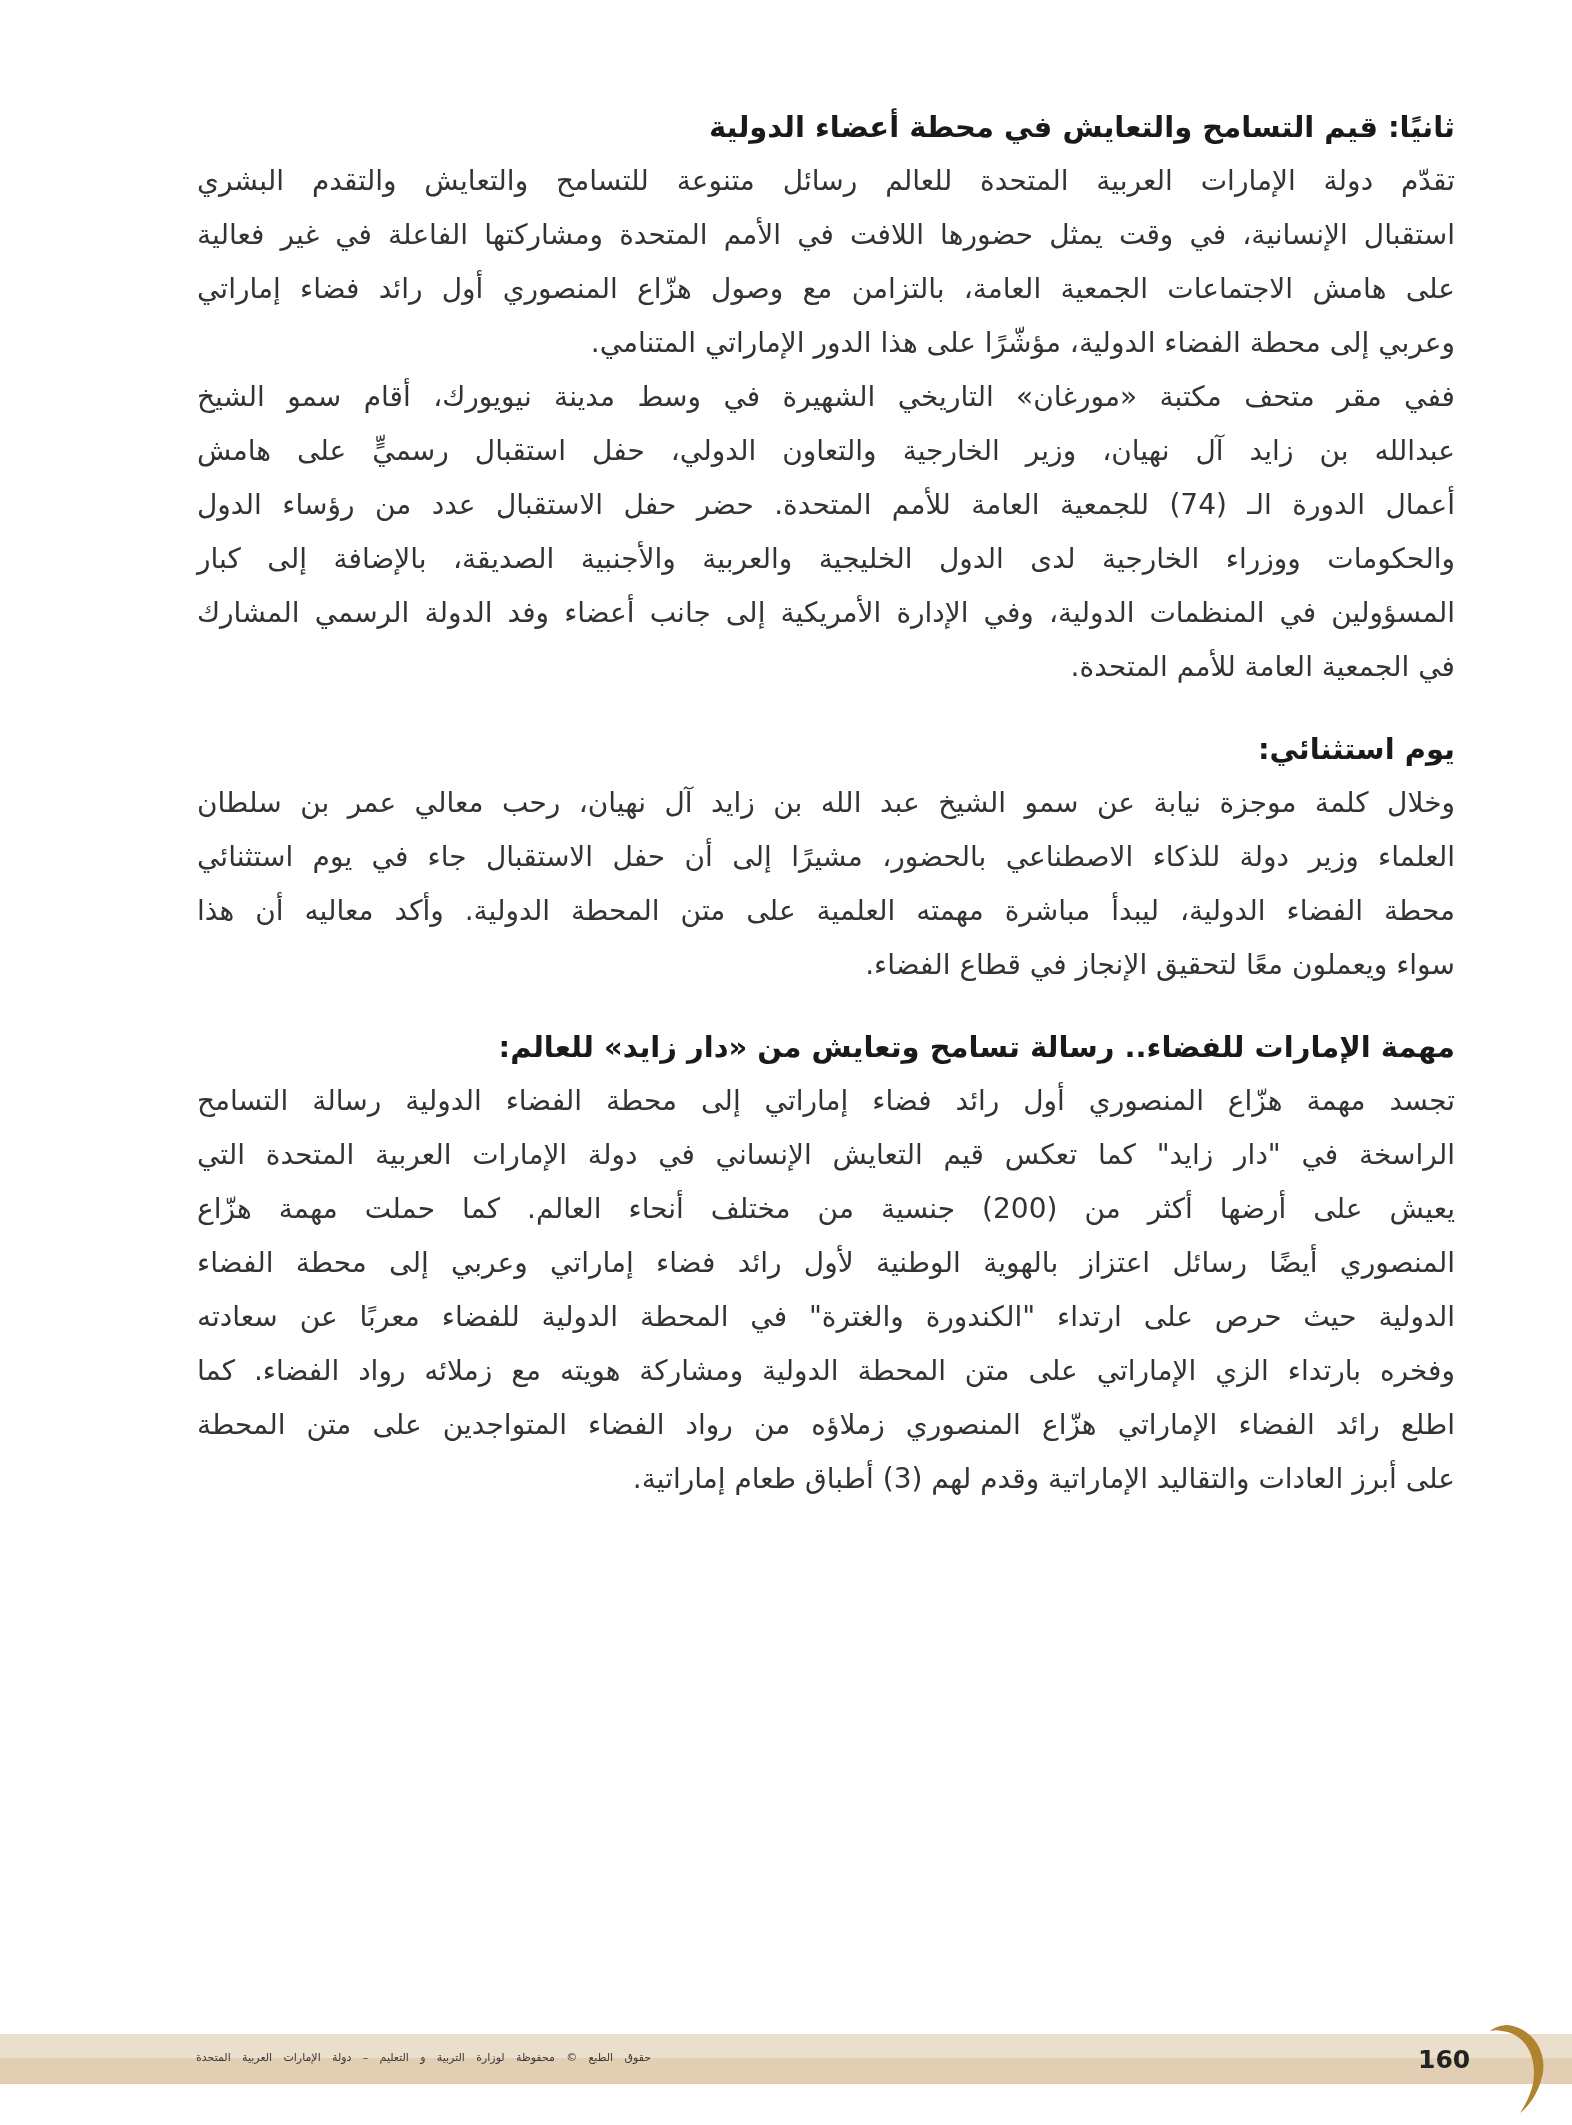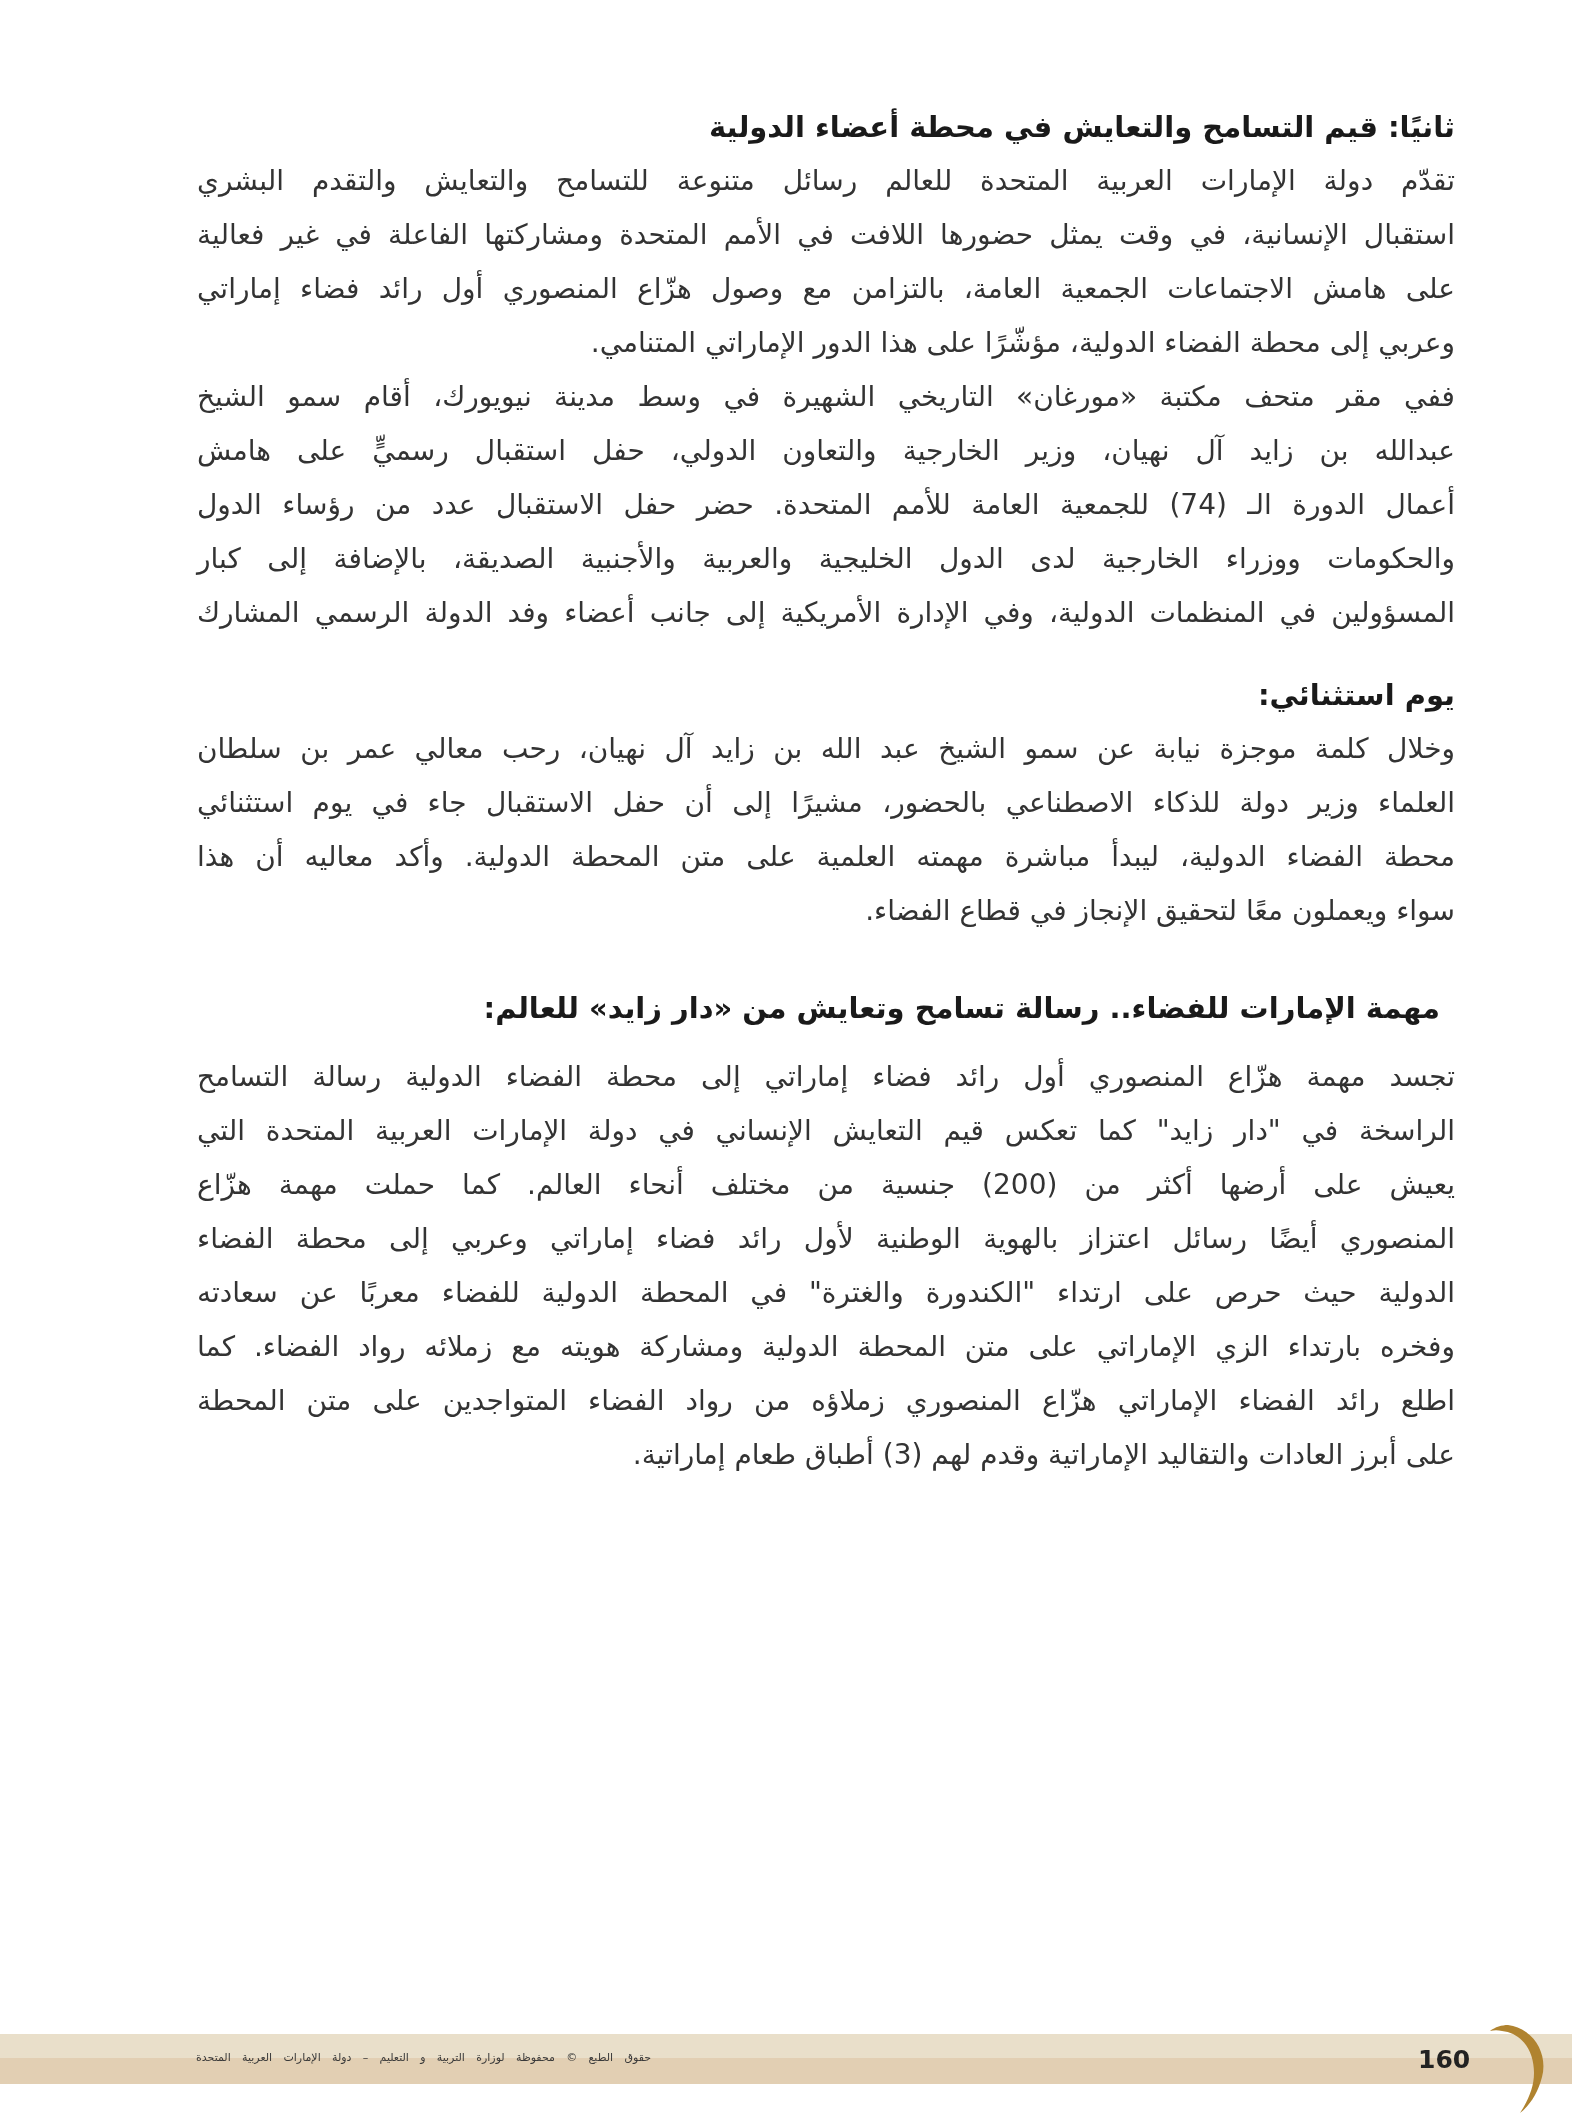--- a/index.html
+++ b/index.html
@@ -119,6 +119,7 @@
       <div class="line">أعمال الدورة الـ (74) للجمعية العامة للأمم المتحدة. حضر حفل الاستقبال عدد من رؤساء الدول</div>
       <div class="line">والحكومات ووزراء الخارجية لدى الدول الخليجية والعربية والأجنبية الصديقة، بالإضافة إلى كبار</div>
       <div class="line">المسؤولين في المنظمات الدولية، وفي الإدارة الأمريكية إلى جانب أعضاء وفد الدولة الرسمي المشارك</div>
+      <div class="line last">في الجمعية العامة للأمم المتحدة.</div>
     </div>
   </section>
 

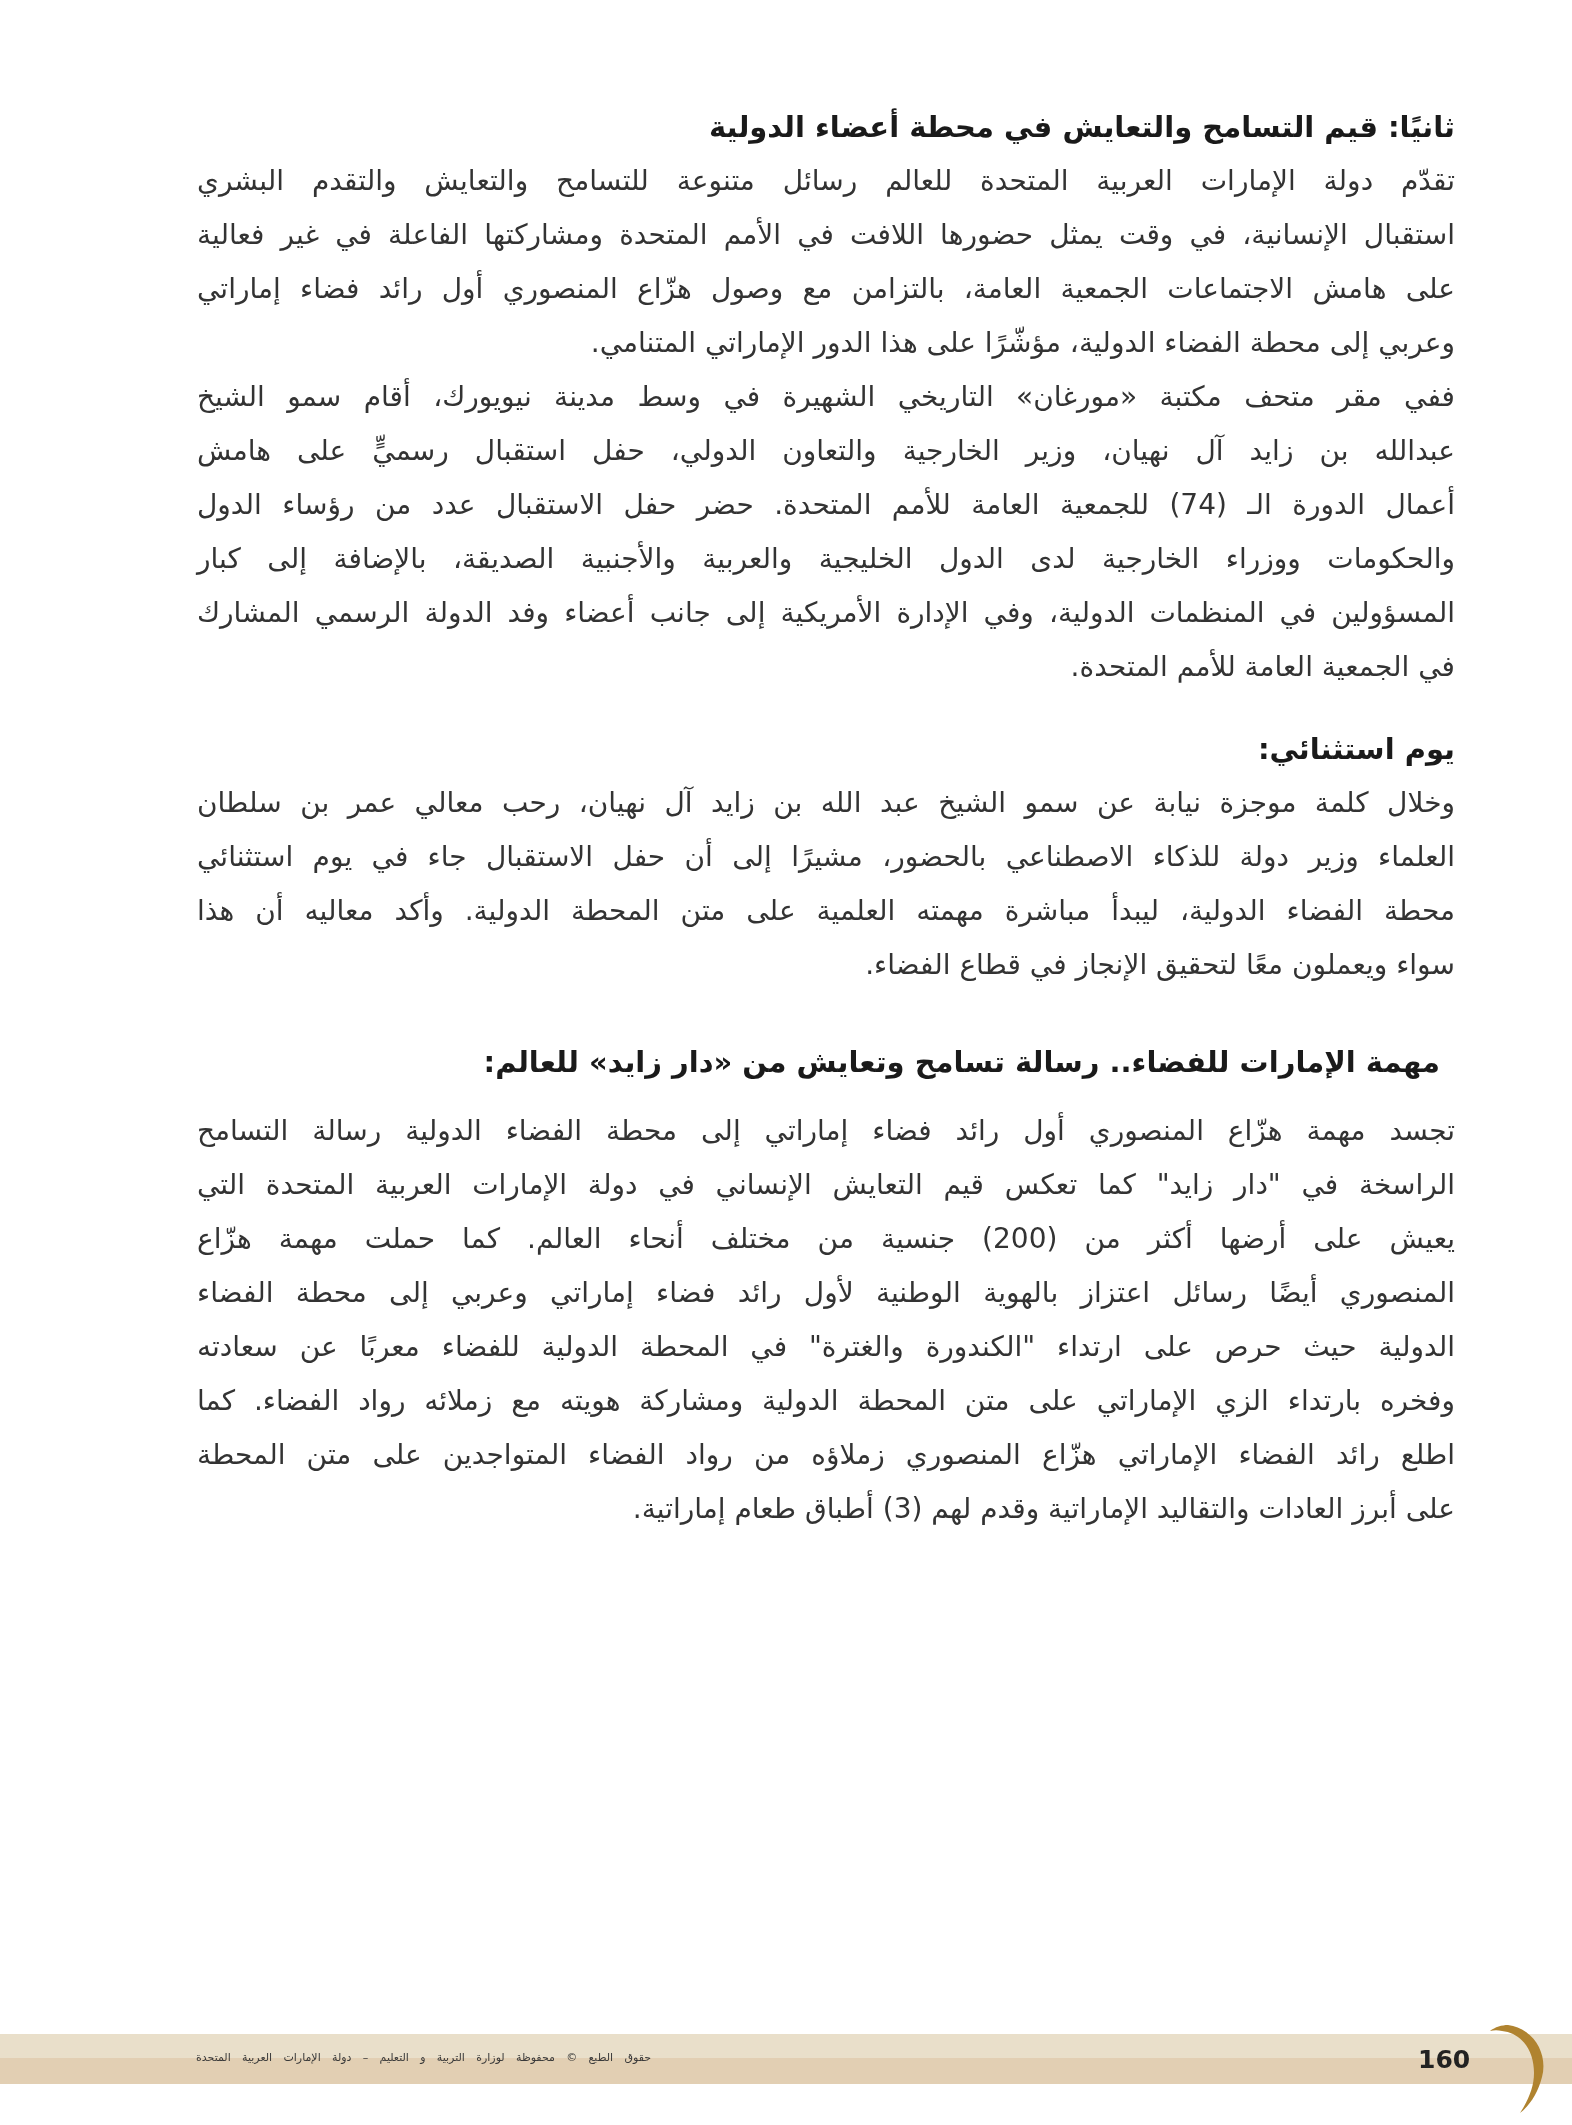--- a/index.html
+++ b/index.html
@@ -138,7 +138,7 @@
   <div class="gap"></div>
 
   <section>
-    <h2 class="section-heading" style="margin:15px;">مهمة الإمارات للفضاء.. رسالة تسامح وتعايش من «دار زايد» للعالم:</h2>
+    <h2 class="section-heading" style="margin:0;">مهمة الإمارات للفضاء.. رسالة تسامح وتعايش من «دار زايد» للعالم:</h2>
     <div>
       <div class="line">تجسد مهمة هزّاع المنصوري أول رائد فضاء إماراتي إلى محطة الفضاء الدولية رسالة التسامح</div>
       <div class="line">الراسخة في "دار زايد" كما تعكس قيم التعايش الإنساني في دولة الإمارات العربية المتحدة التي</div>

